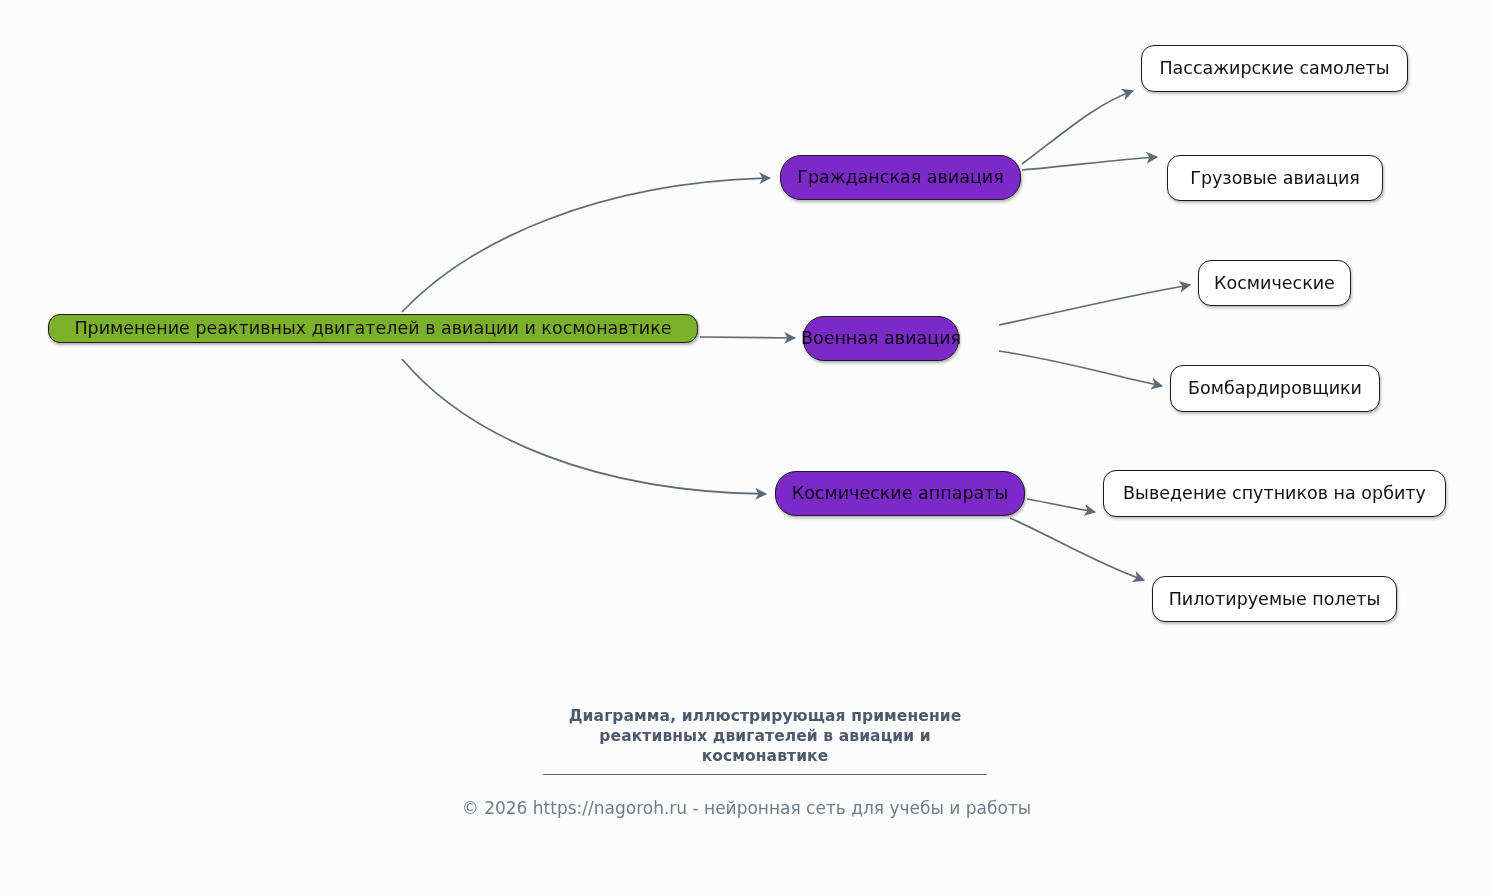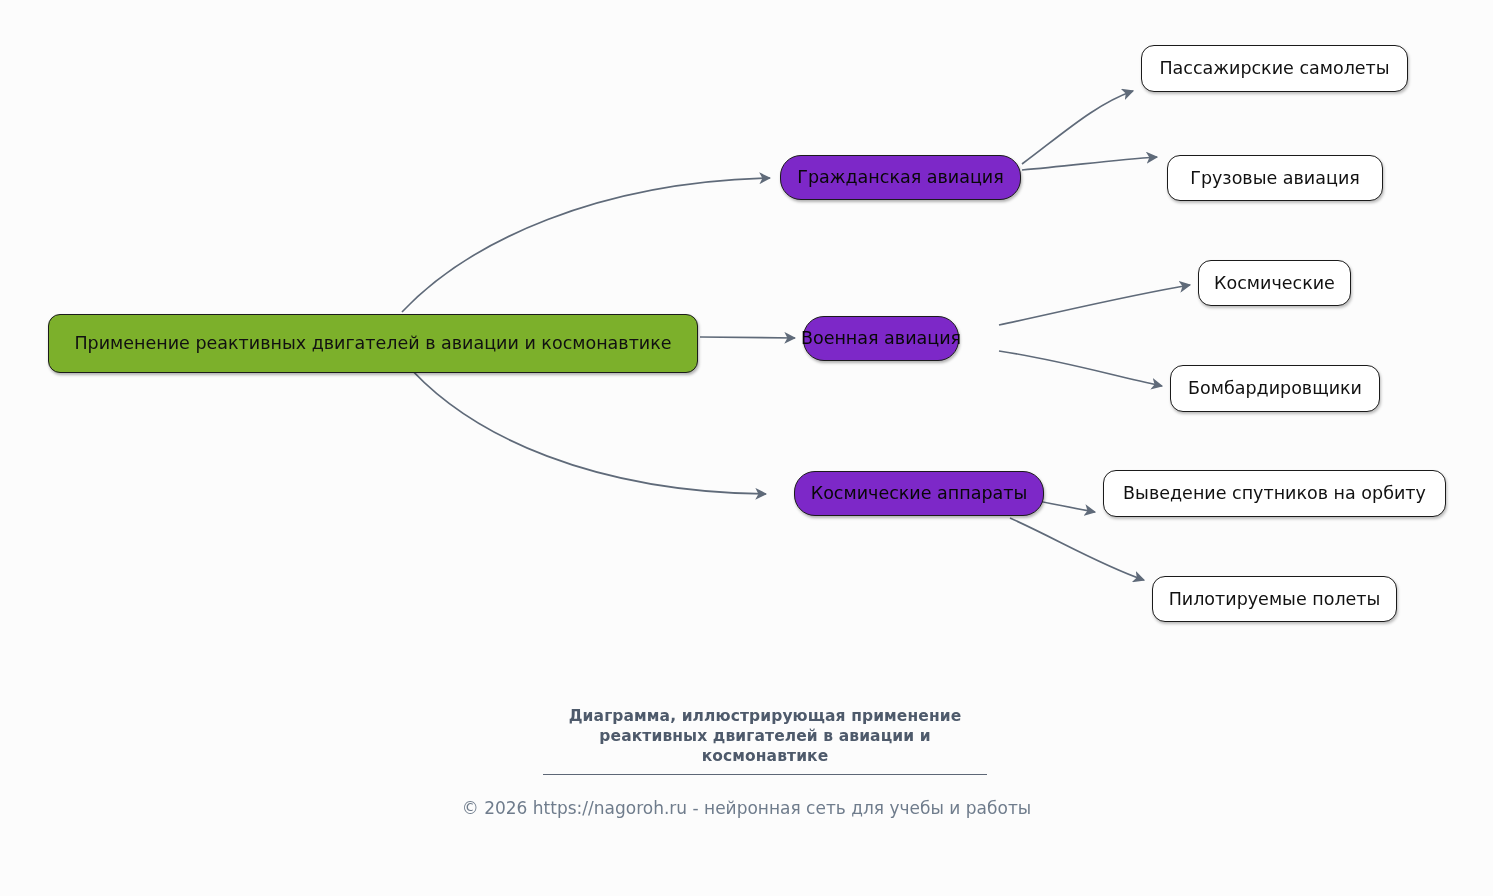--- a/index.html
+++ b/index.html
@@ -117,7 +117,7 @@
     </g>
   </svg>
 
-  <div class="node node-root" style="left:48px; top:314px; width:650px; height:59px;">
+  <div class="node node-root" style="left:48px; top:314px; width:650px; height:29px;">
     <span>Применение реактивных двигателей в авиации и космонавтике</span>
   </div>
 

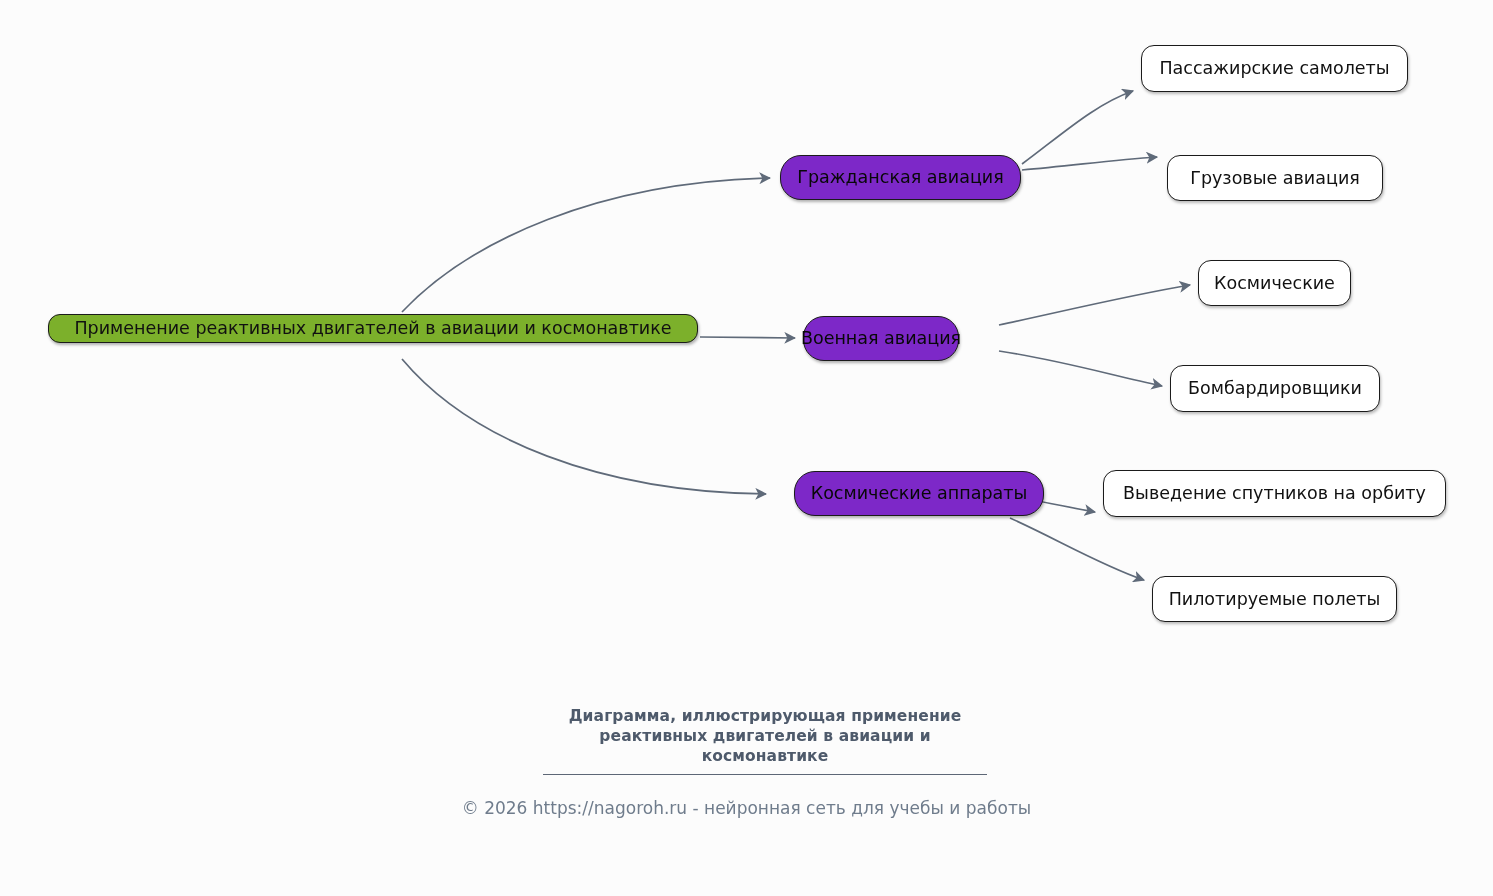--- a/index.html
+++ b/index.html
@@ -129,7 +129,7 @@
     <span>Военная авиация</span>
   </div>
 
-  <div class="node node-branch" style="left:775px; top:471px; width:250px; height:45px;margin-left:19px;">
+  <div class="node node-branch" style="left:775px; top:471px; width:250px; height:45px;">
     <span>Космические аппараты</span>
   </div>
 

